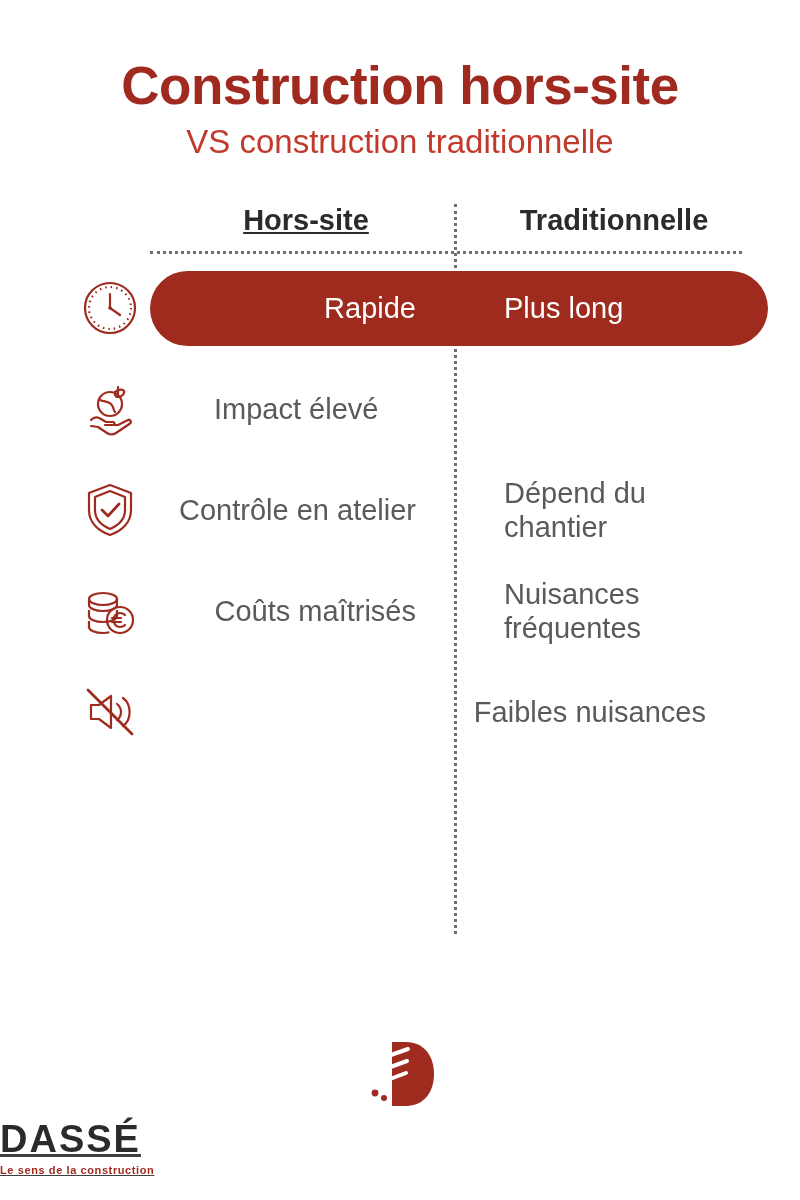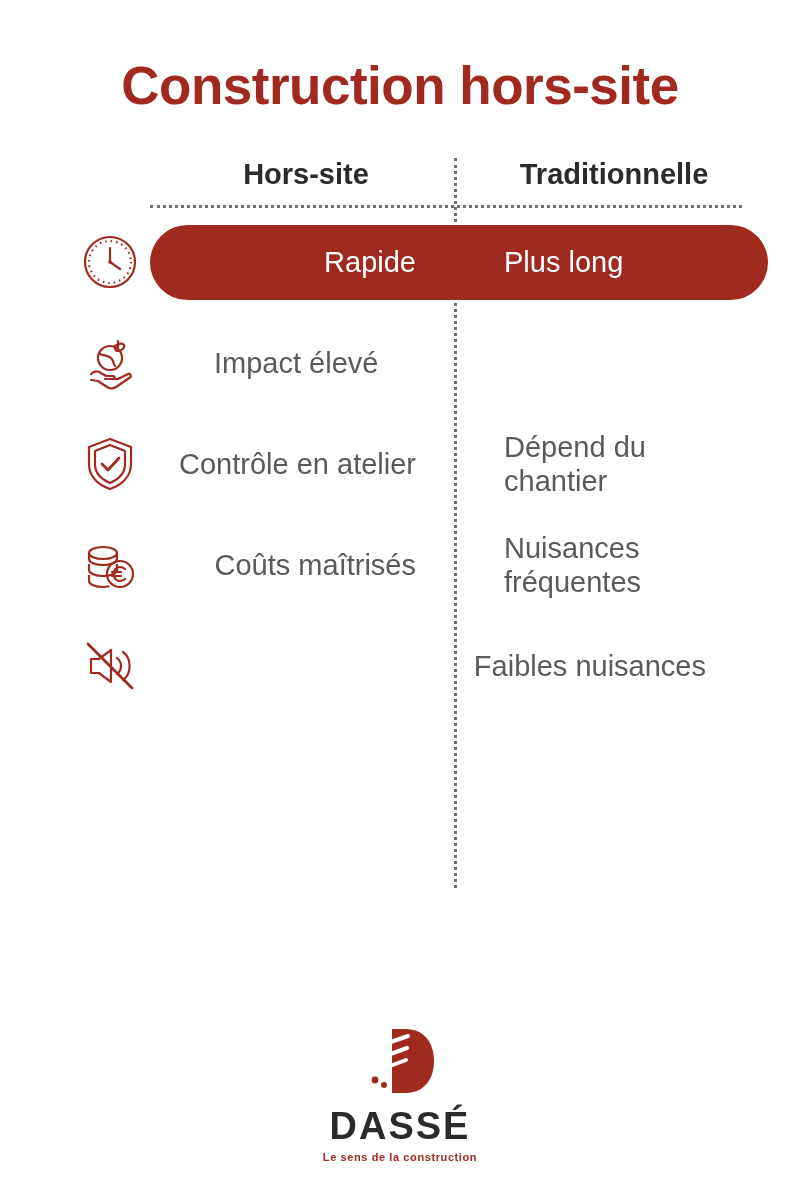--- a/index.html
+++ b/index.html
@@ -176,6 +176,7 @@
 
   <div class="header">
     <h1 class="title">Construction hors-site</h1>
+    <h2 class="subtitle">VS construction traditionnelle</h2>
   </div>
 
   <div class="table">

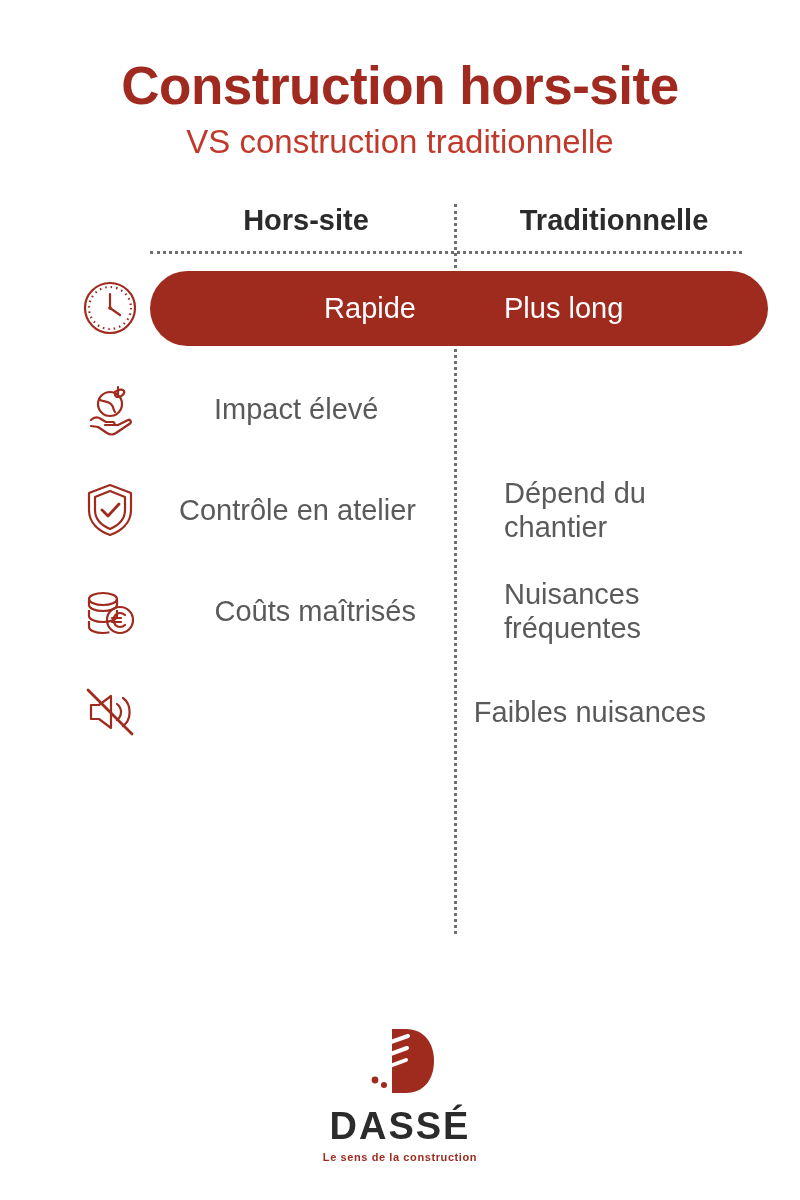--- a/index.html
+++ b/index.html
@@ -67,6 +67,7 @@
   }
   .col-head.left {
     padding-right: 18px;
+    text-decoration: underline;
   }
   .col-head.right {
     padding-left: 18px;

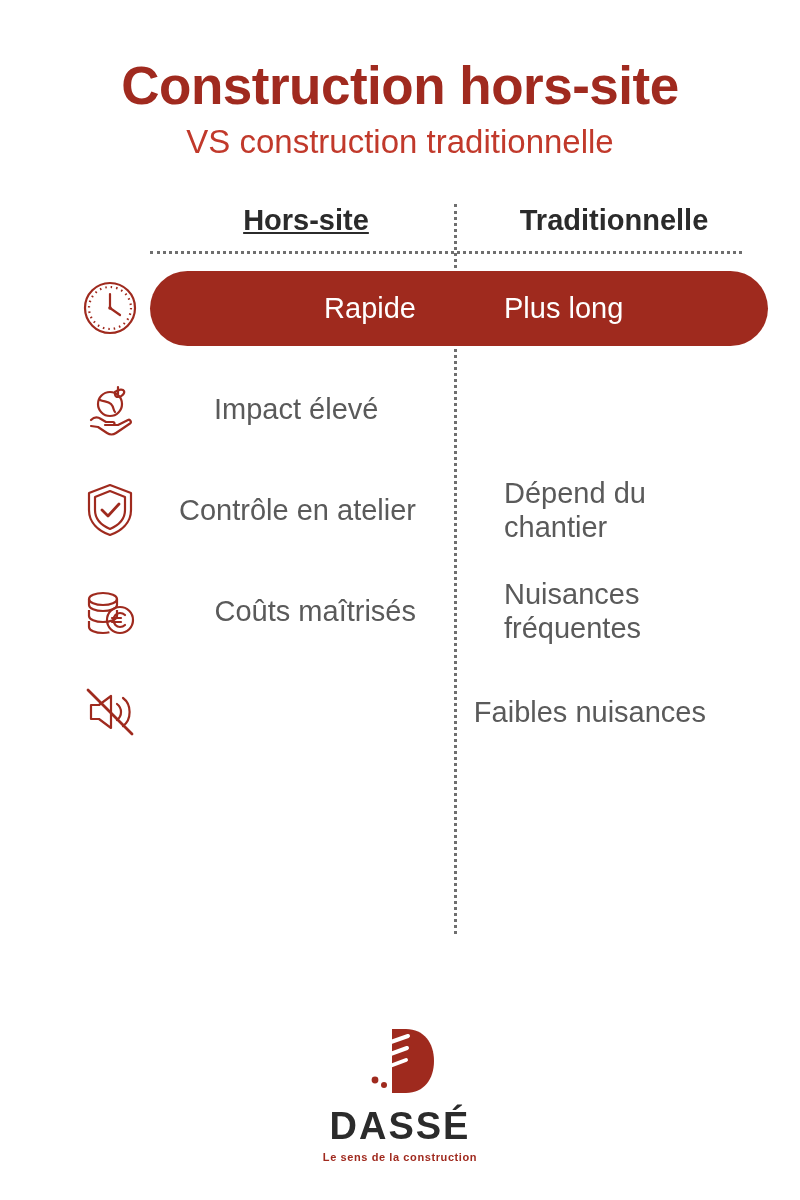--- a/index.html
+++ b/index.html
@@ -145,8 +145,9 @@
     position: absolute;
     left: 0;
     right: 0;
-    bottom: 37px;
-    text-align: center;
+    bottom: 24px;
+    text-align: left;
+    text-decoration: underline;
   }
   .logo-mark {
     width: 76px;

